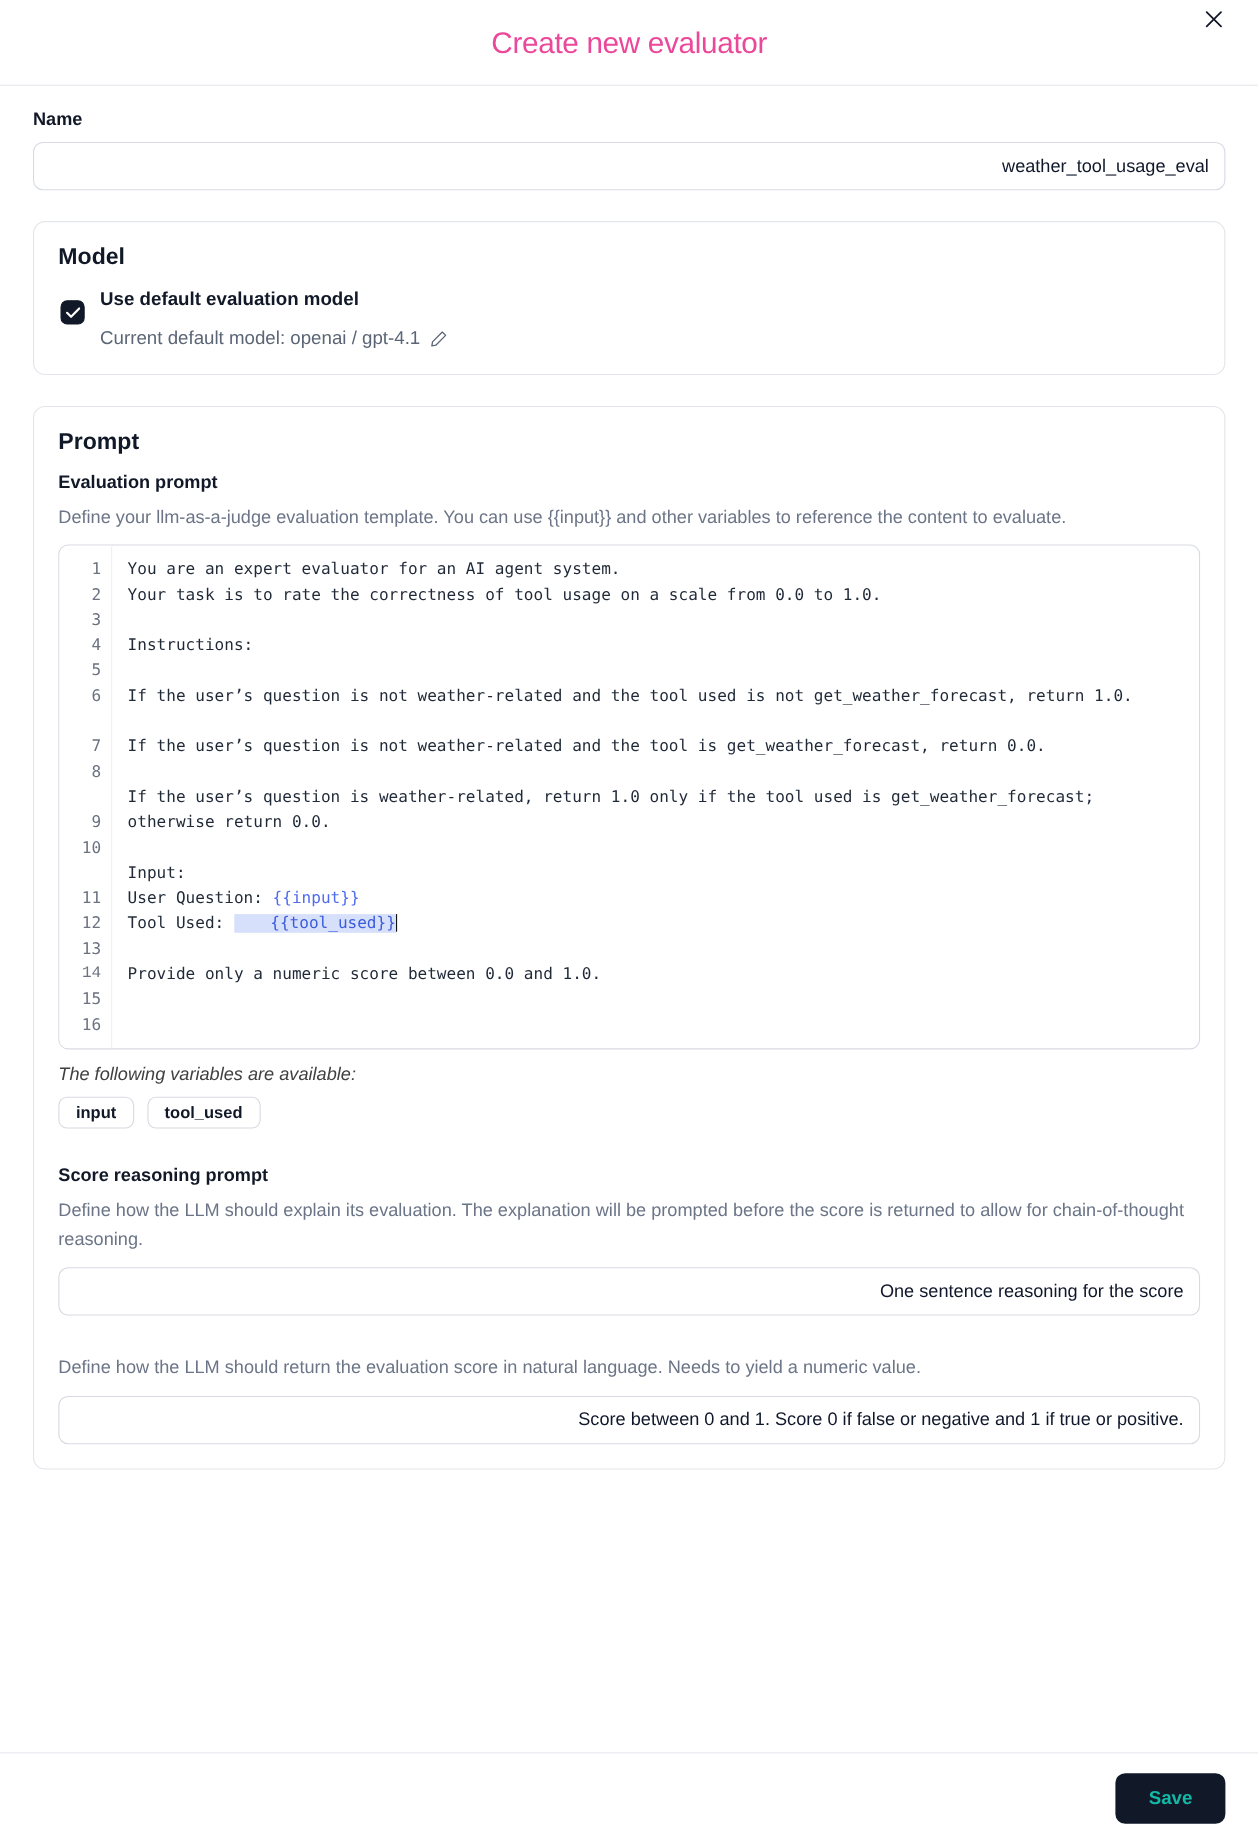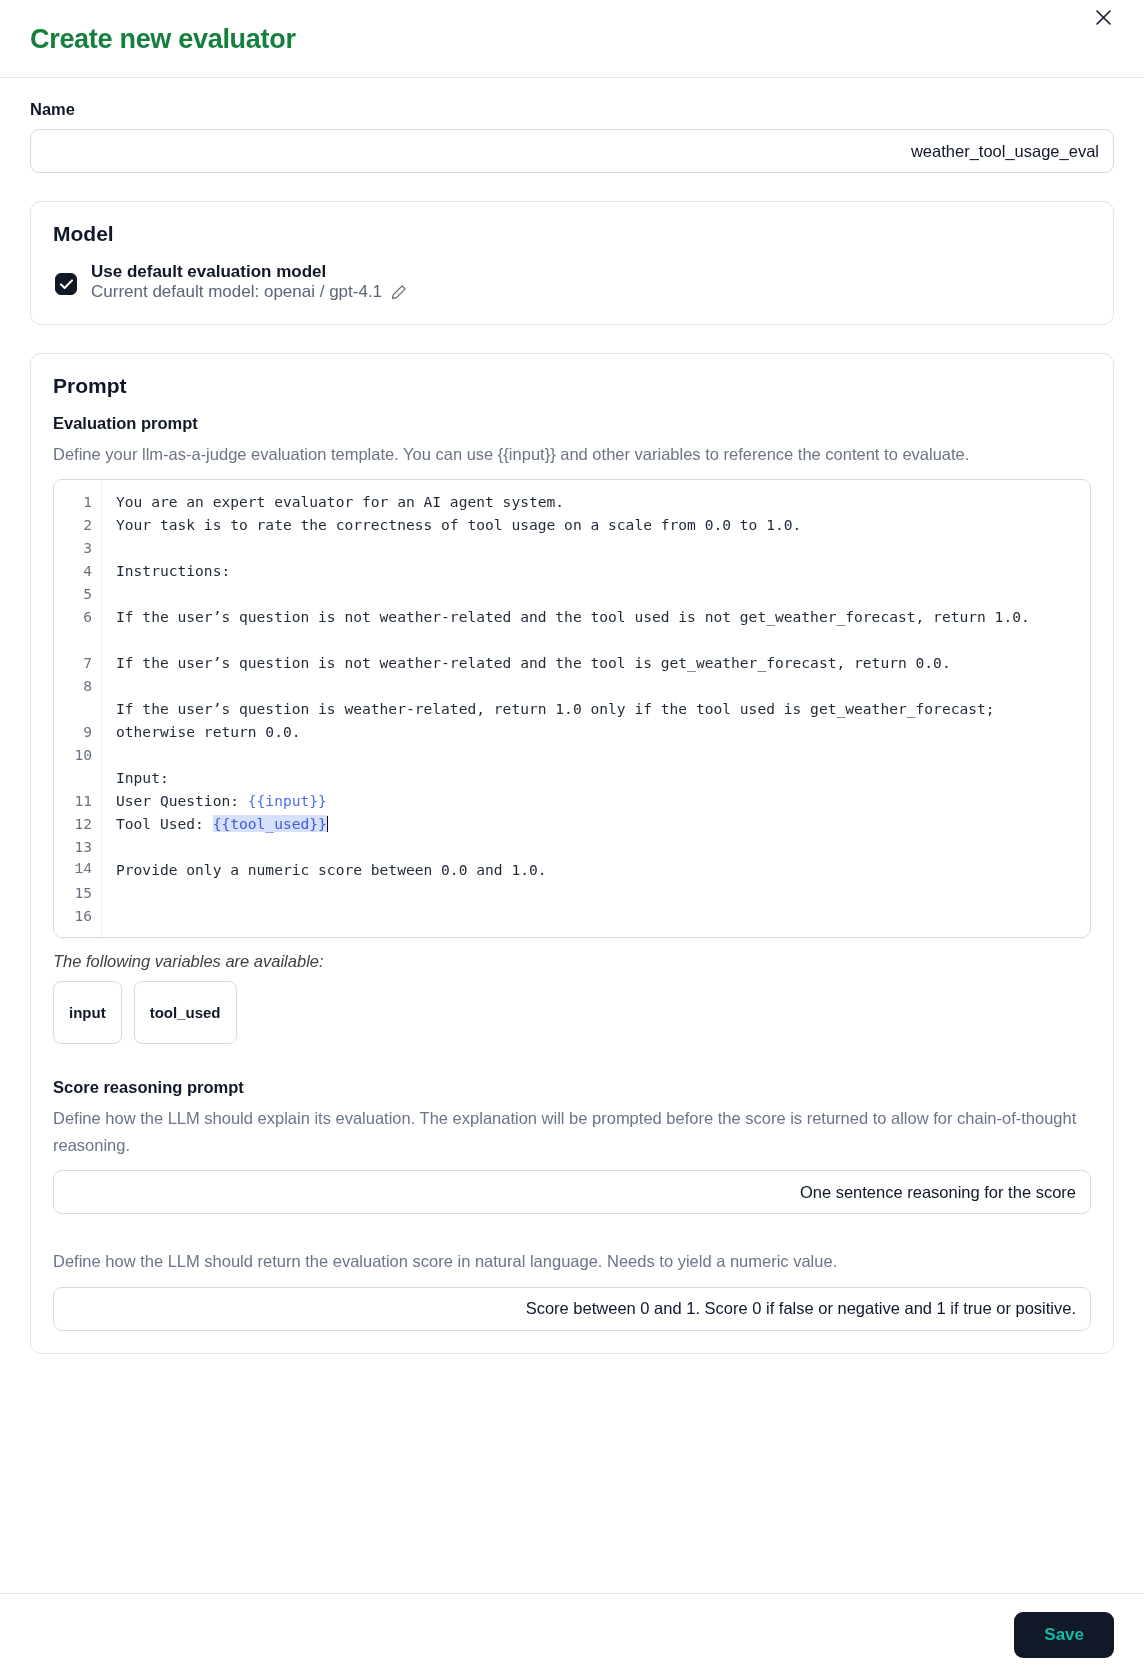--- a/index.html
+++ b/index.html
@@ -25,10 +25,11 @@
   }
   .modal-title {
     font-size: 27px;
-    font-weight: bold;
+    font-weight: normal;
     letter-spacing: -0.3px;
-    color: #15803d;
+    color: #ec4899;
     margin: 0;
+    text-align: center;
   }
   .close-btn {
     position: absolute;

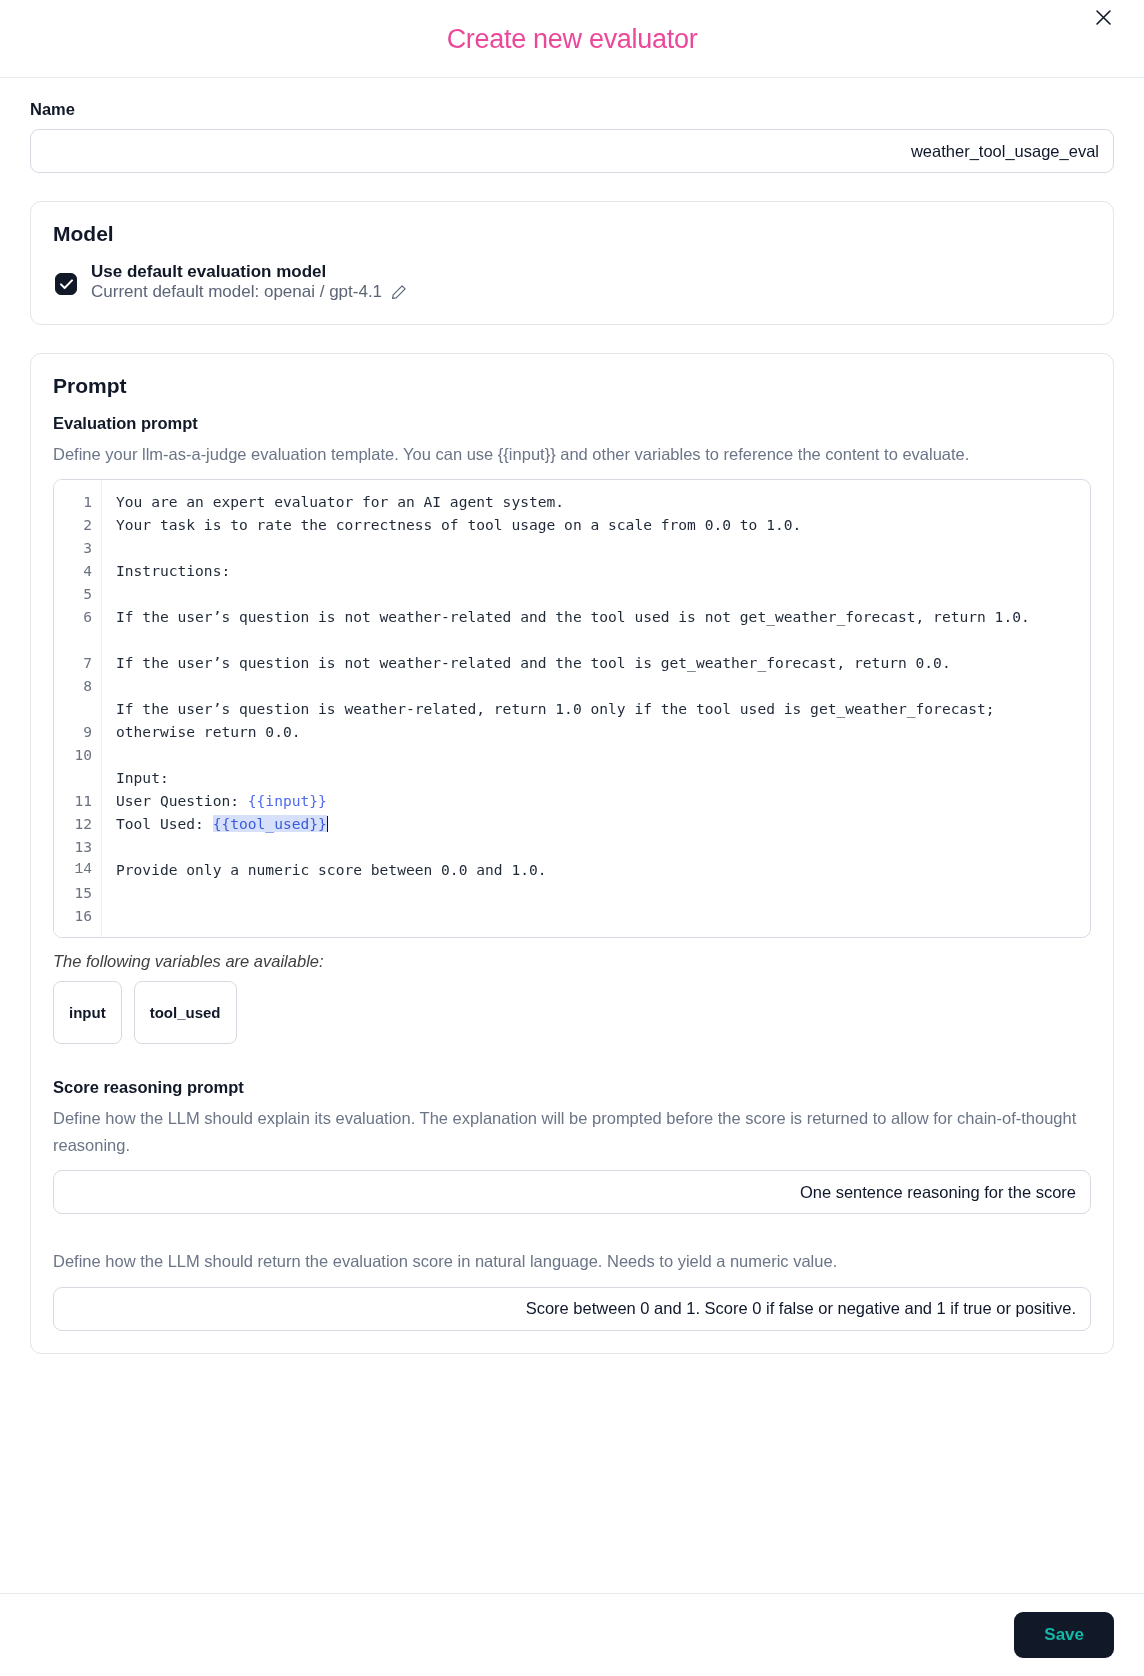--- a/index.html
+++ b/index.html
@@ -111,7 +111,7 @@
     cursor: pointer;
   }
   .checkbox svg { display: block; }
-  .model-texts { display: flex; flex-direction: column; gap: 0; }
+  .model-texts { display: flex; flex-direction: column; gap: 16px; }
   .model-main {
     font-size: 17px;
     font-weight: bold;

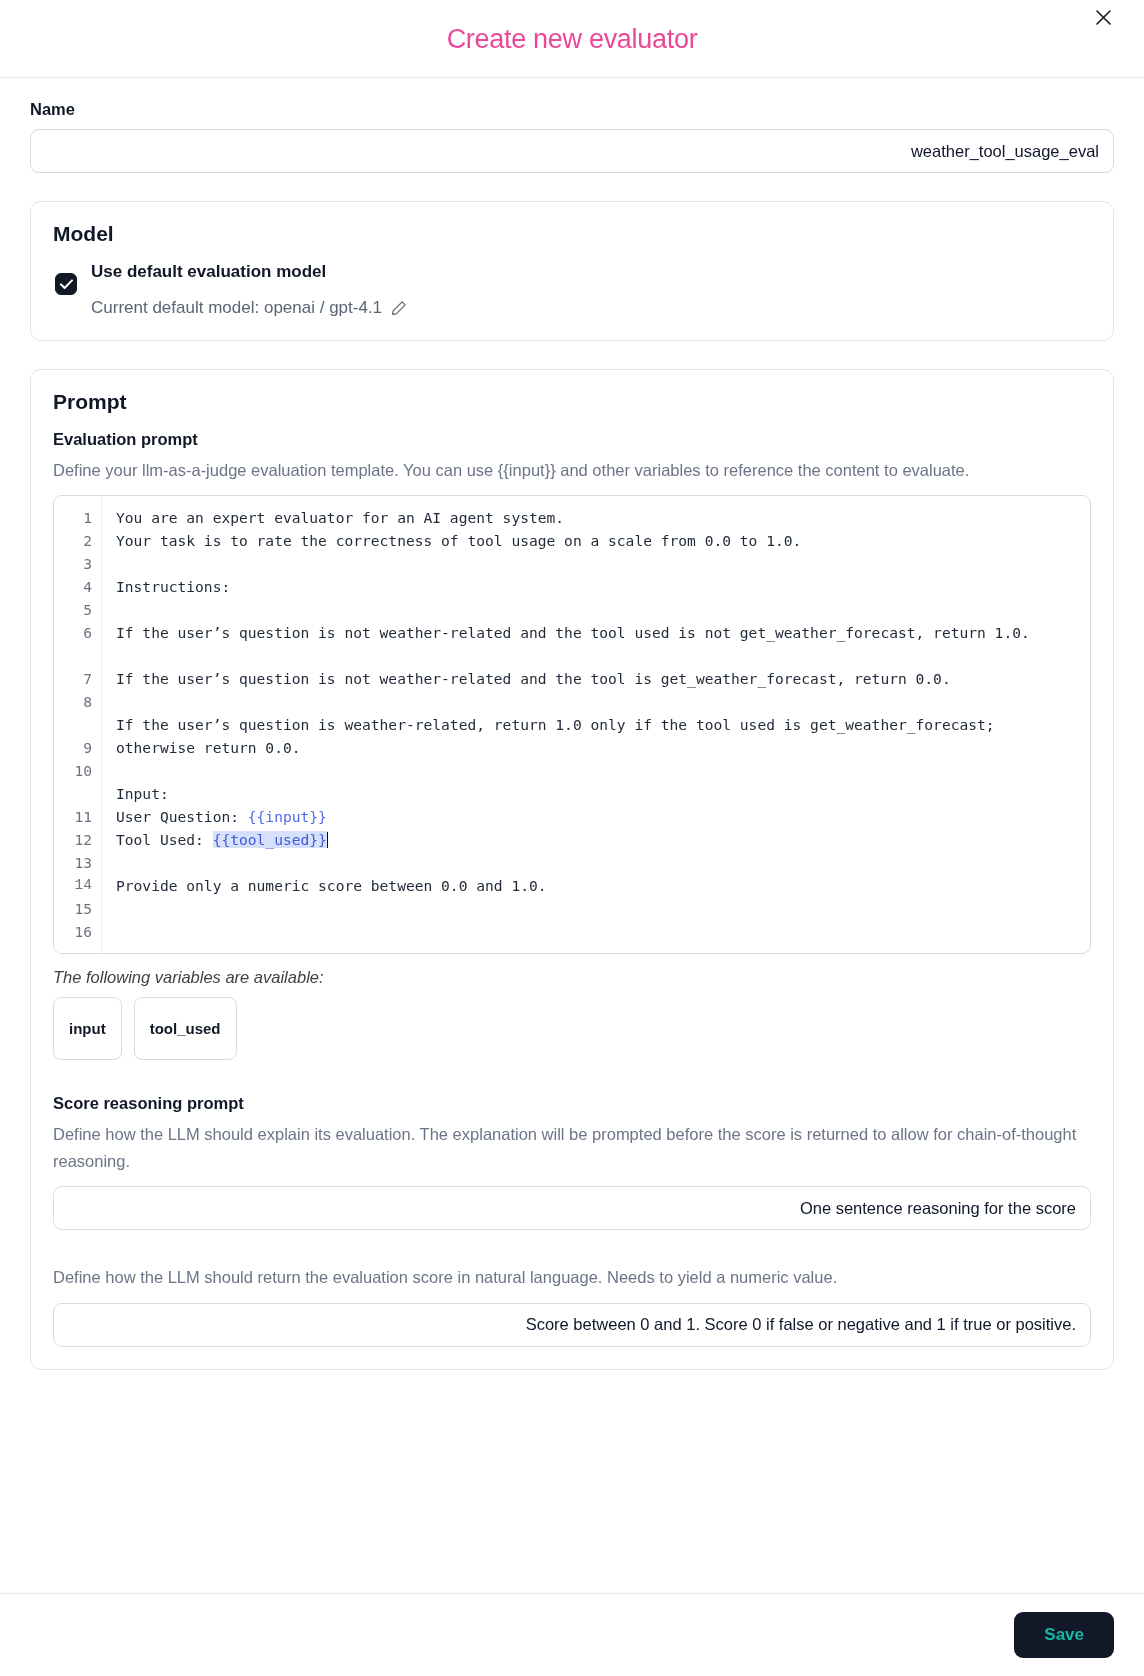--- a/index.html
+++ b/index.html
@@ -174,7 +174,7 @@
     overflow-wrap: break-word;
   }
   .code .var { color: #4f6bed; }
-  .code .var-sel { color: #3b5bdb; background: #d7e0fb; }
+  .code .var-sel { color: #3b5bdb; background: #d7e0fb; padding-left: 33px; }
   .caret {
     display: inline-block;
     width: 1px;

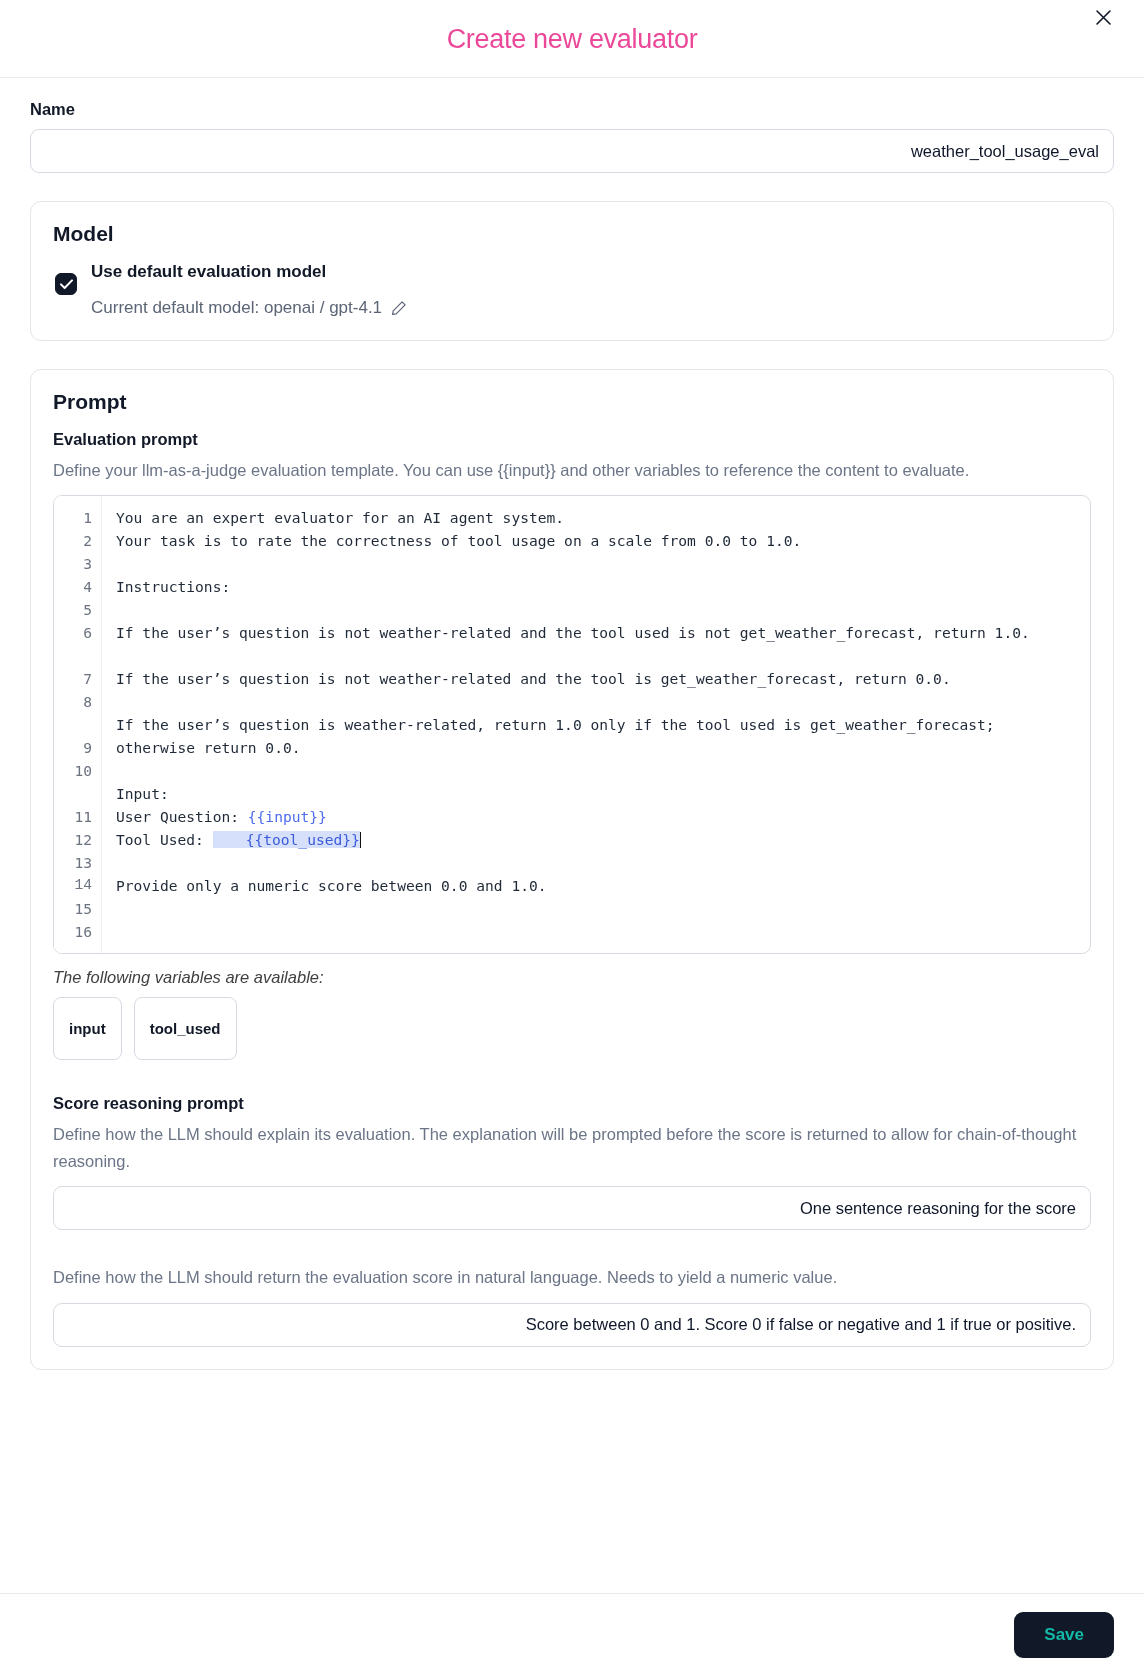--- a/index.html
+++ b/index.html
@@ -193,7 +193,7 @@
   .chip {
     border: 1px solid #d7dae1;
     border-radius: 8px;
-    padding: 22px 15px;
+    padding: 5px 15px;
     font-size: 15px;
     font-weight: bold;
     color: #111827;

